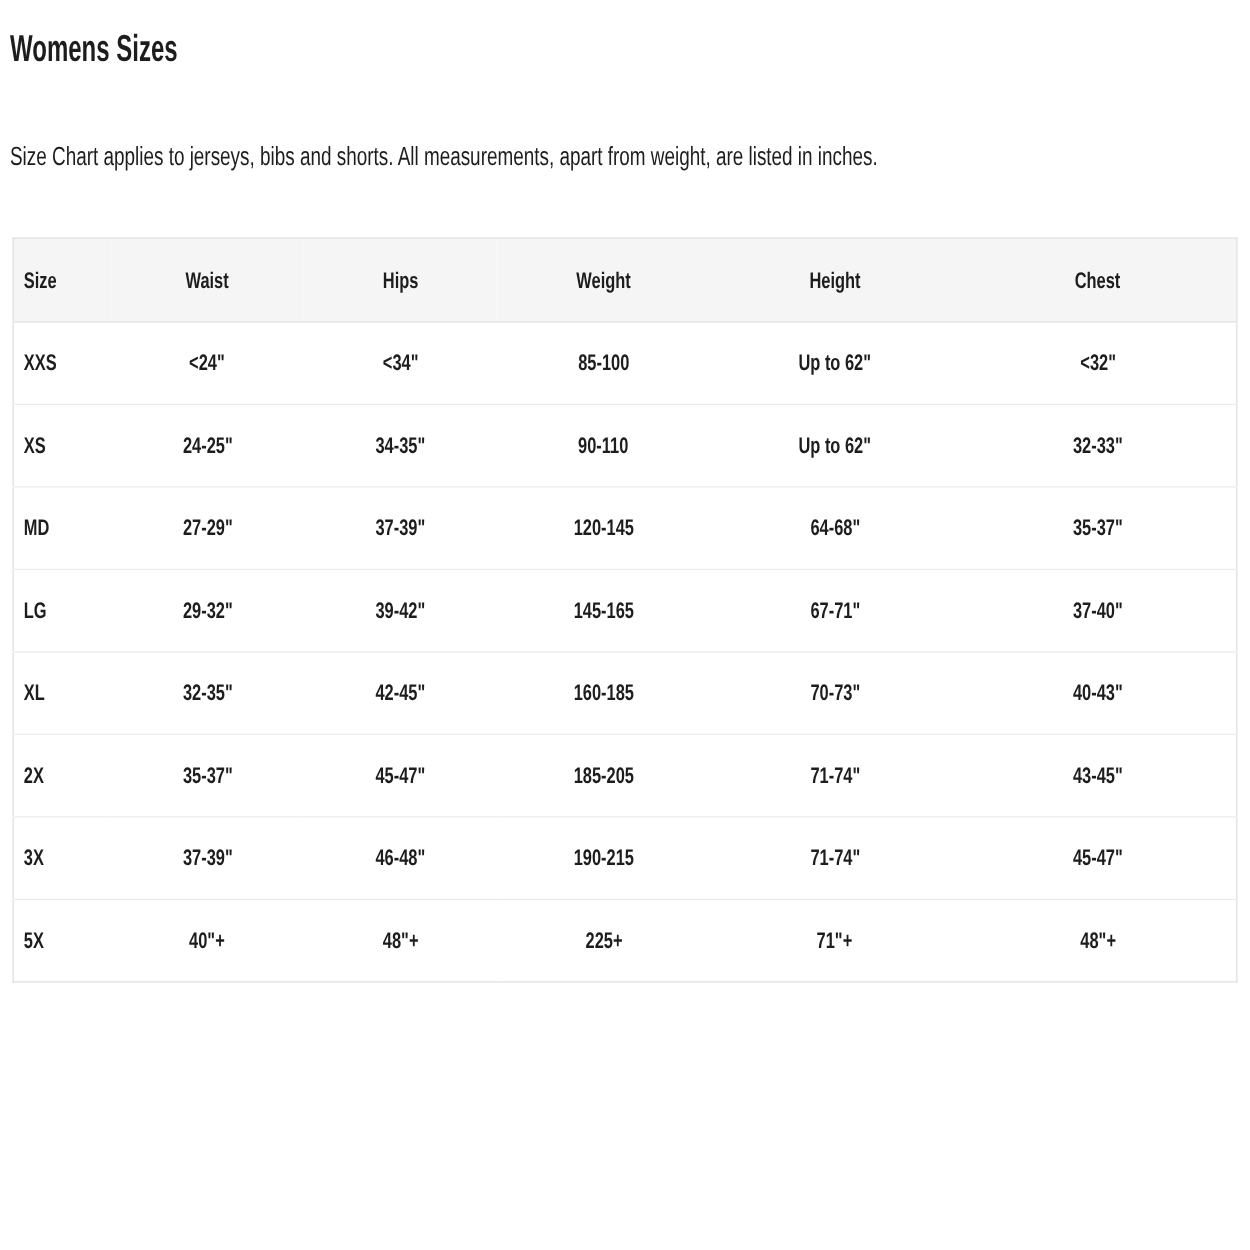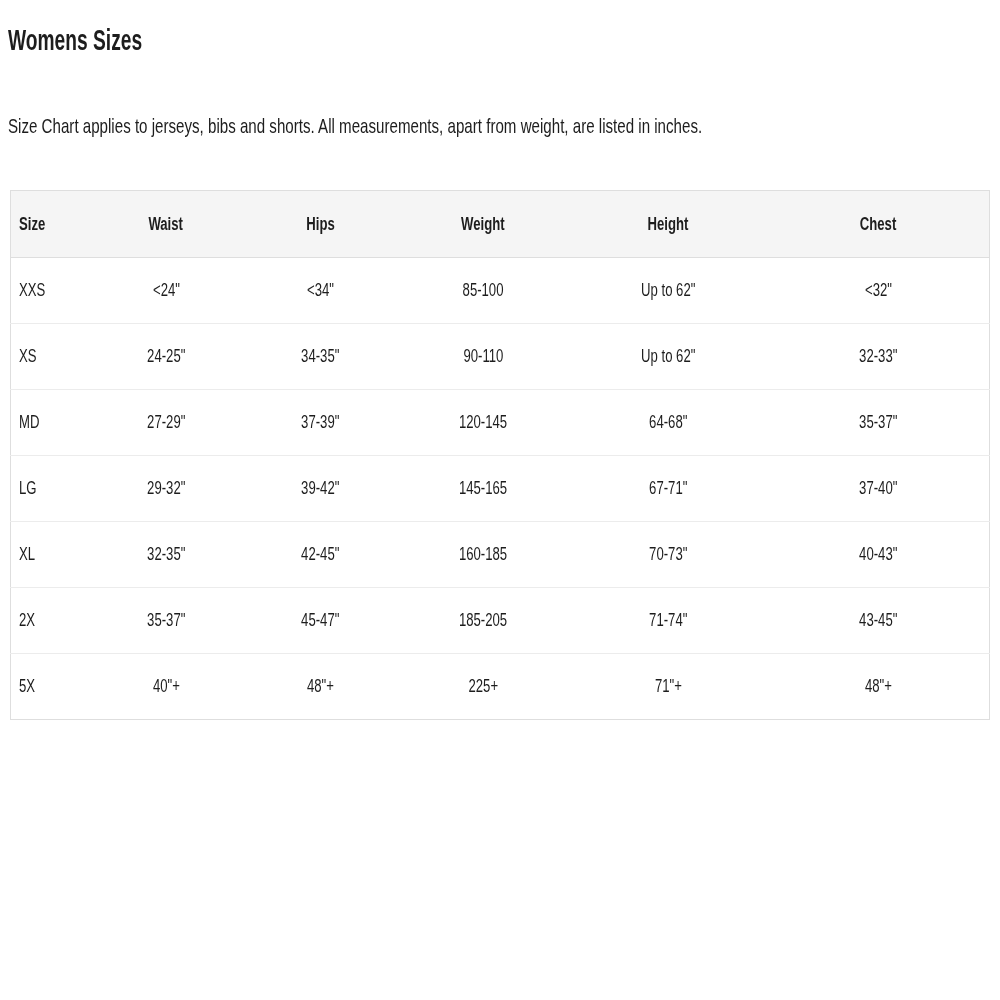--- a/index.html
+++ b/index.html
@@ -59,7 +59,7 @@
     background: #f5f5f5;
     border-bottom: 1px solid #dedede;
   }
-  td { height: 65px; font-weight: 400; margin-left: 24px; }
+  td { height: 65px; font-weight: 700; margin-left: 24px; }
   tbody tr + tr td { border-top: 1px solid #ececec; }
 
   th:nth-child(1), td:nth-child(1) {

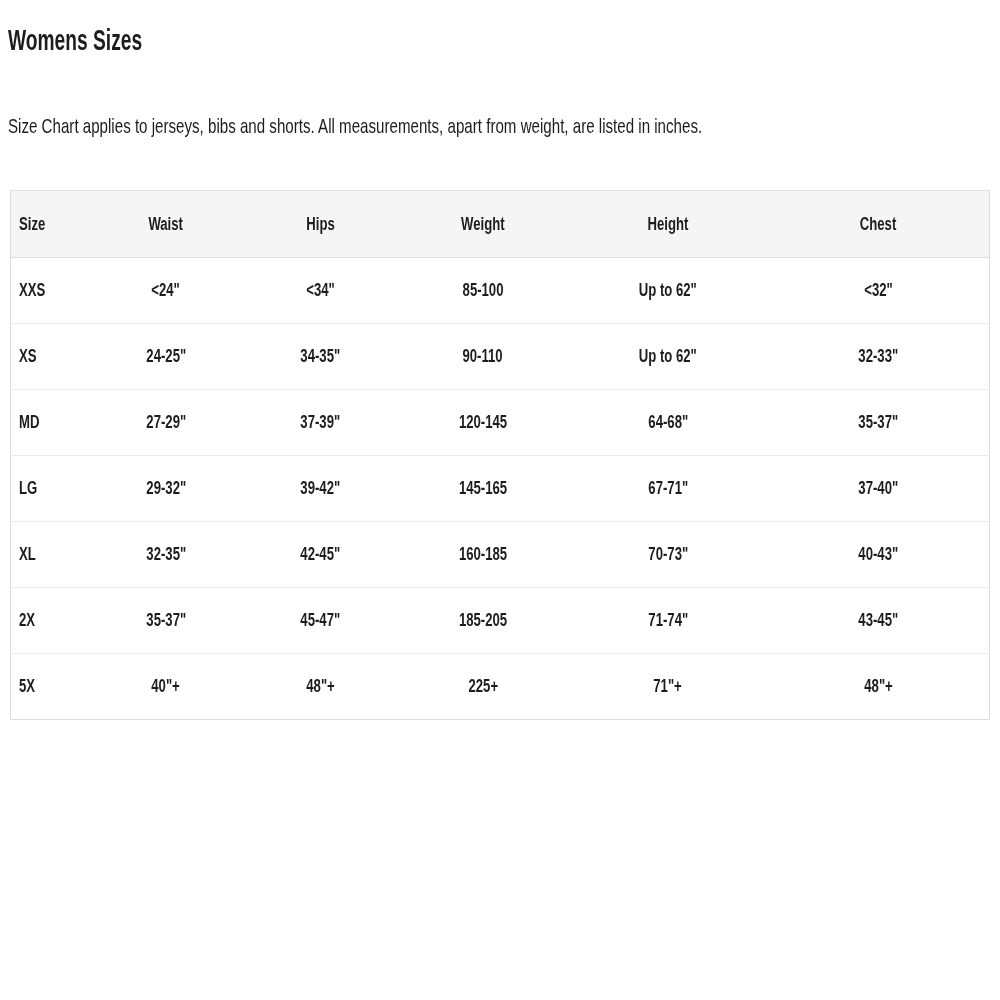--- a/index.html
+++ b/index.html
@@ -143,6 +143,14 @@
           <td><span class="cx cx-cell">43-45"</span></td>
         </tr>
         <tr>
+          <td><span class="cx cx-cell cx-left">3X</span></td>
+          <td><span class="cx cx-cell">37-39"</span></td>
+          <td><span class="cx cx-cell">46-48"</span></td>
+          <td><span class="cx cx-cell">190-215</span></td>
+          <td><span class="cx cx-cell">71-74"</span></td>
+          <td><span class="cx cx-cell">45-47"</span></td>
+        </tr>
+        <tr>
           <td><span class="cx cx-cell cx-left">5X</span></td>
           <td><span class="cx cx-cell">40"+</span></td>
           <td><span class="cx cx-cell">48"+</span></td>

